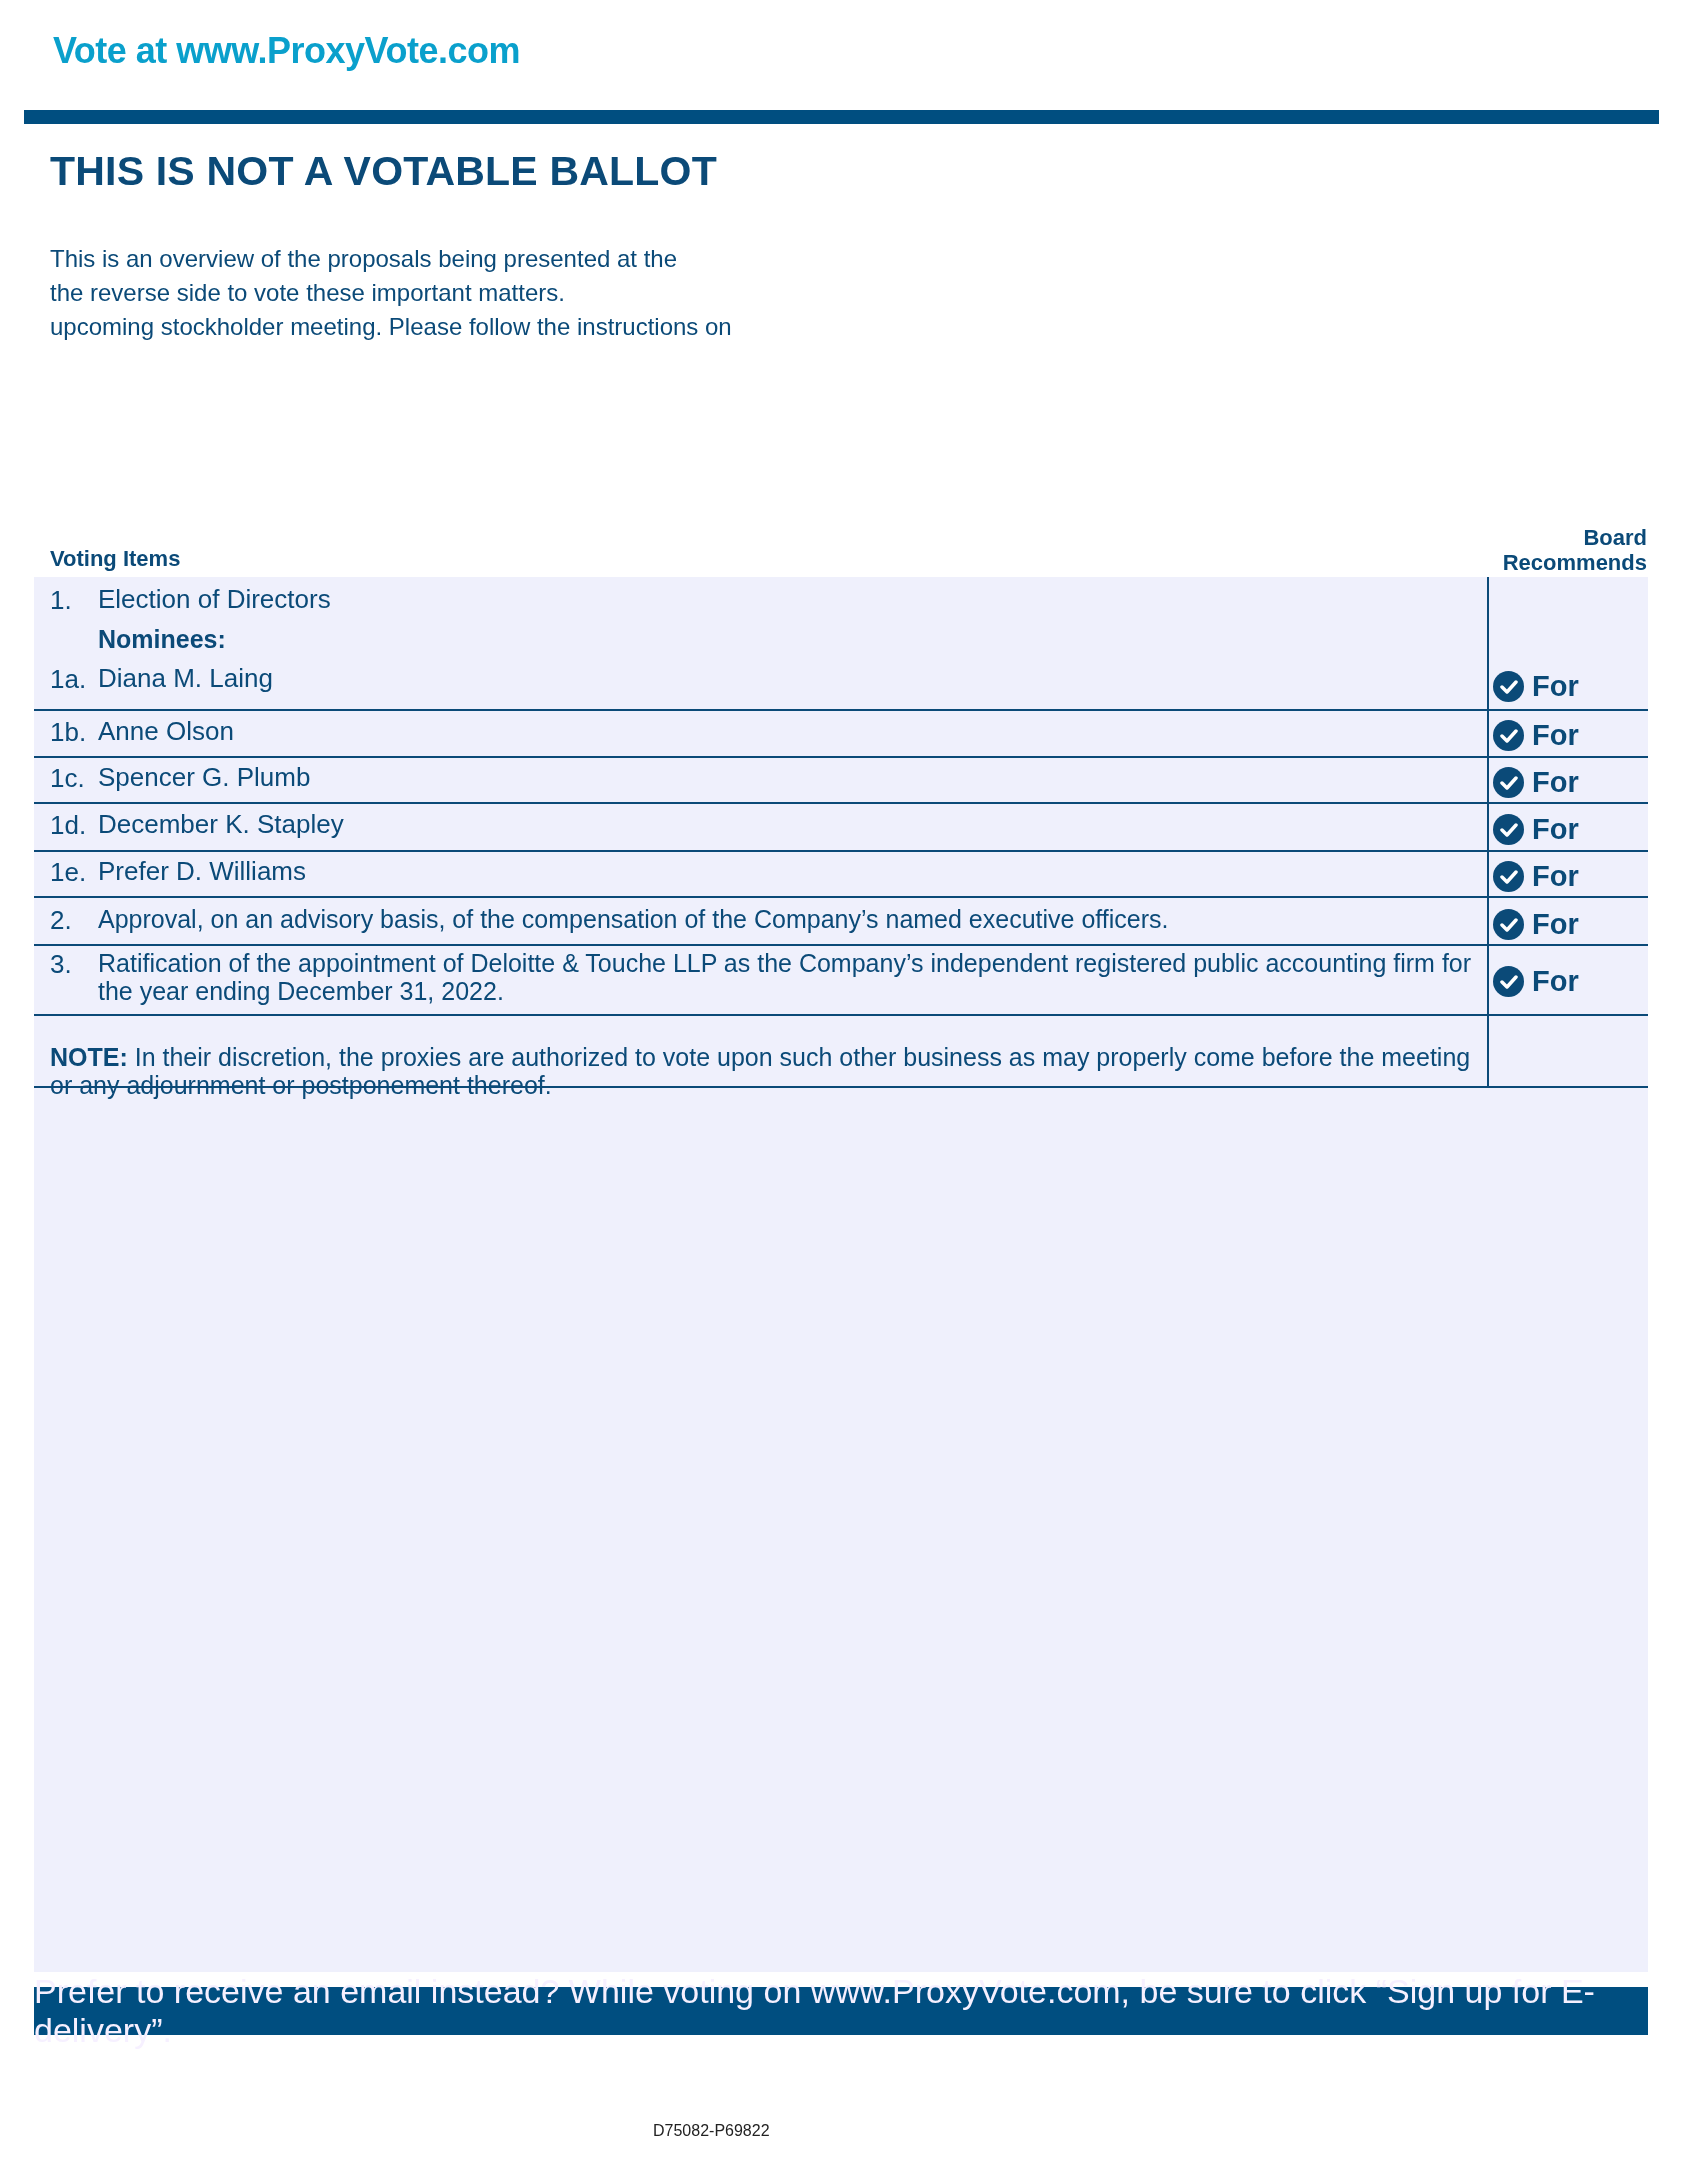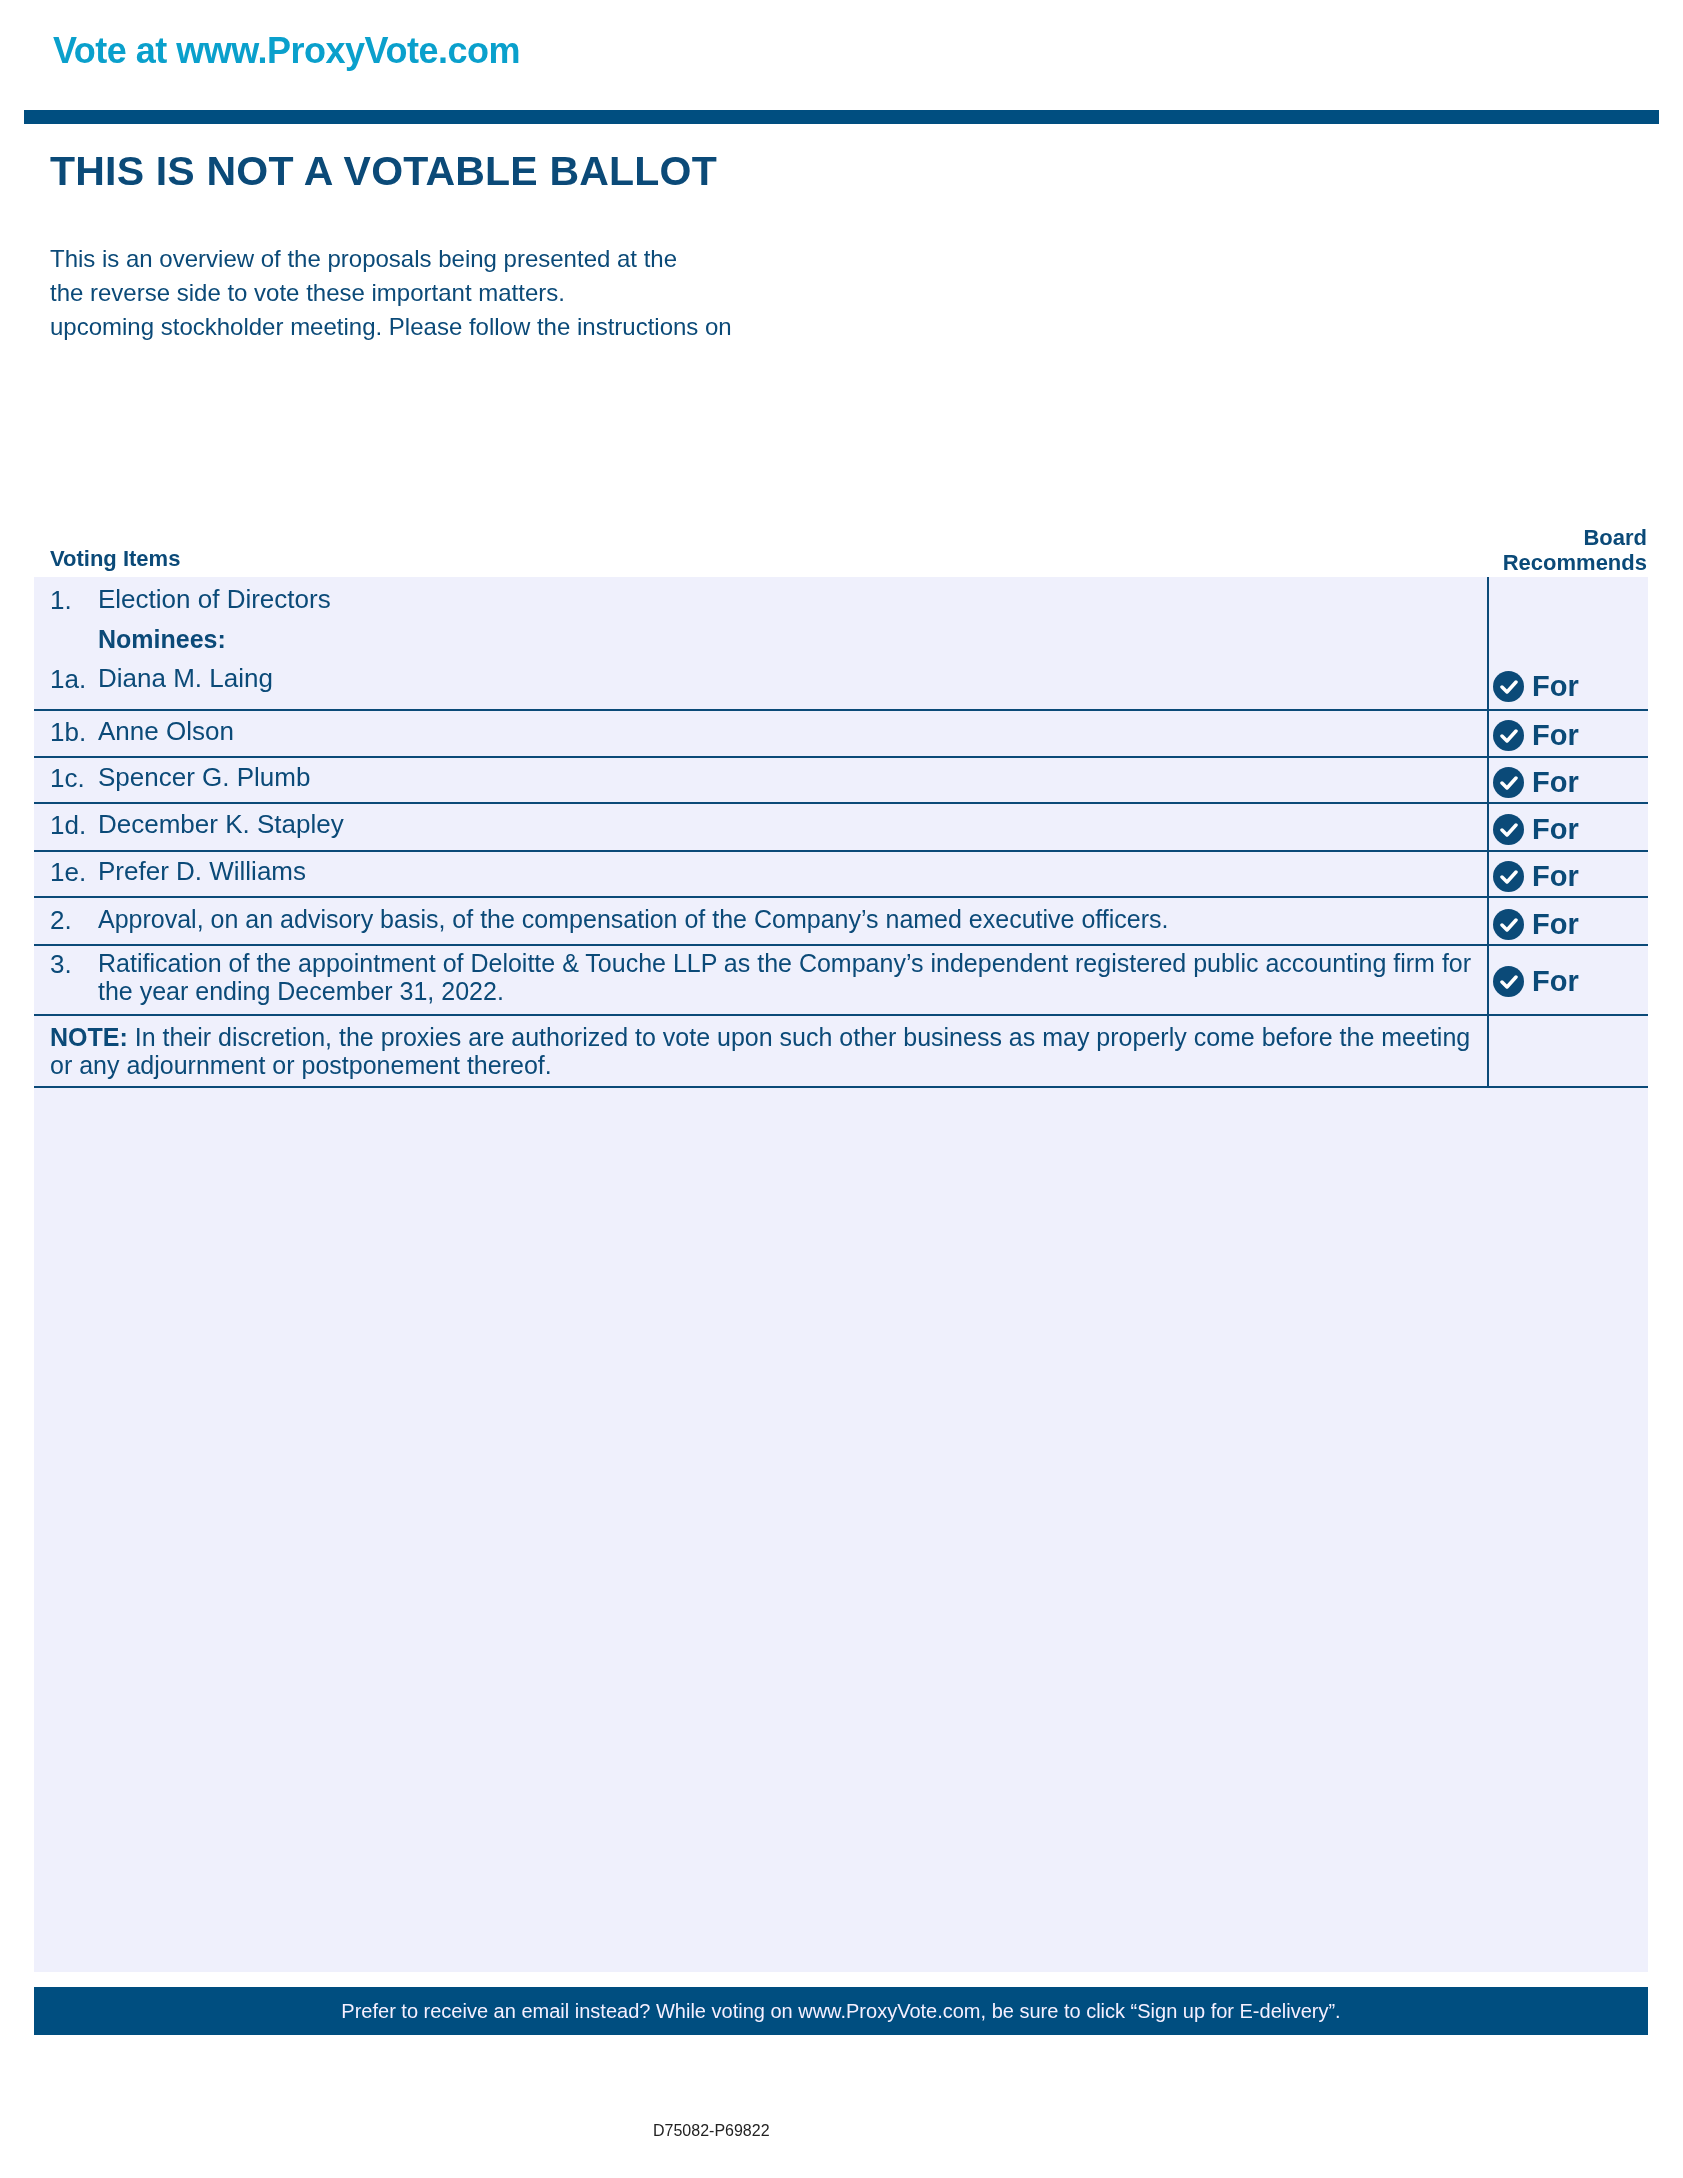--- a/index.html
+++ b/index.html
@@ -24,7 +24,7 @@
   .rec { position: absolute; left: 1459px; display: flex; align-items: center; }
   .chk { width: 31px; height: 31px; border-radius: 50%; background: #0b4a78; display: flex; align-items: center; justify-content: center; }
   .rec-label { margin-left: 8px; font-size: 29px; font-weight: bold; color: #0b4a78; }
-  .note { position: absolute; left: 16px; font-size: 25px; line-height: 28px; color: #0b4a78; width: 1436px; }
+  .note { position: absolute; left: 16px; font-size: 25px; line-height: 28px; color: #0b4a78; width: 1436px; margin-top: 20px; }
   .banner { left: 34px; top: 1987px; width: 1614px; height: 48px; background: #004e80; color: #f6f0ff;
             font-size: 20px; display: flex; align-items: center; justify-content: center; }
   .doc-code { left: 653px; top: 2122px; font-size: 16px; color: #222; font-family: "Liberation Sans", sans-serif; }

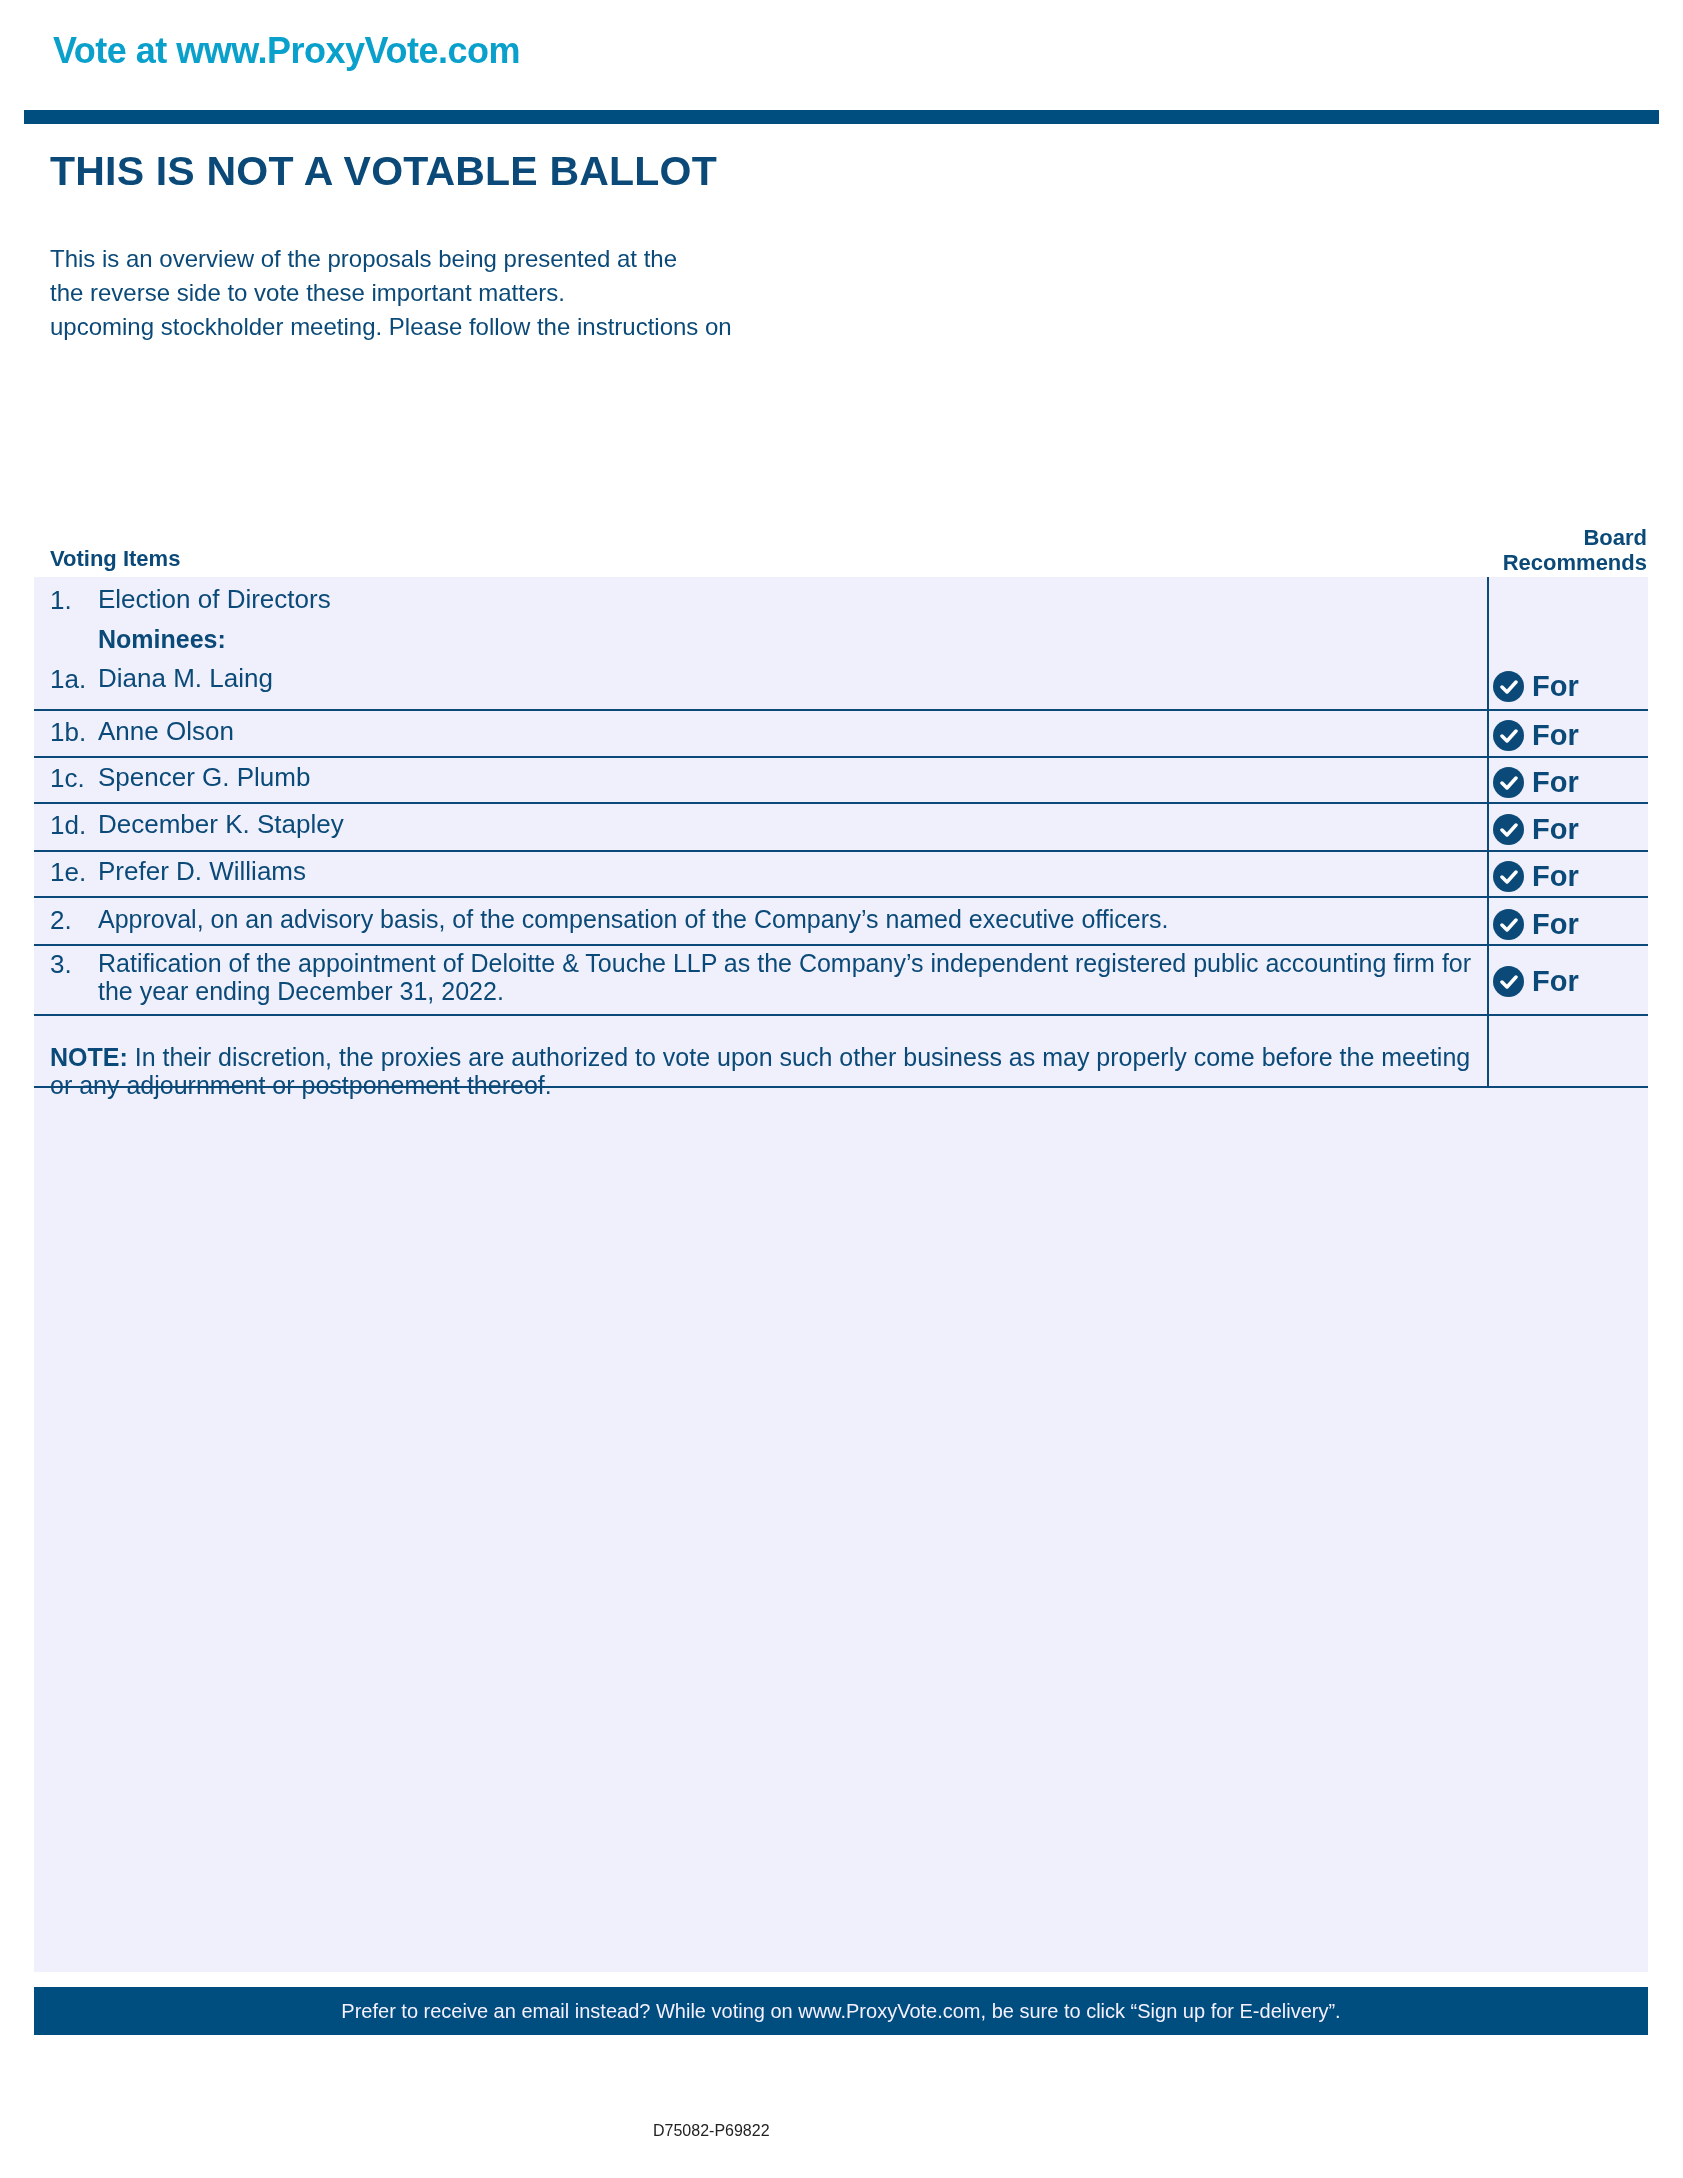--- a/index.html
+++ b/index.html
@@ -26,7 +26,7 @@
   .rec-label { margin-left: 8px; font-size: 29px; font-weight: bold; color: #0b4a78; }
   .note { position: absolute; left: 16px; font-size: 25px; line-height: 28px; color: #0b4a78; width: 1436px; margin-top: 20px; }
   .banner { left: 34px; top: 1987px; width: 1614px; height: 48px; background: #004e80; color: #f6f0ff;
-            font-size: 20px; display: flex; align-items: center; justify-content: center; }
+            font-size: 34px; display: flex; align-items: center; justify-content: center; }
   .doc-code { left: 653px; top: 2122px; font-size: 16px; color: #222; font-family: "Liberation Sans", sans-serif; }
 </style>
 </head>

